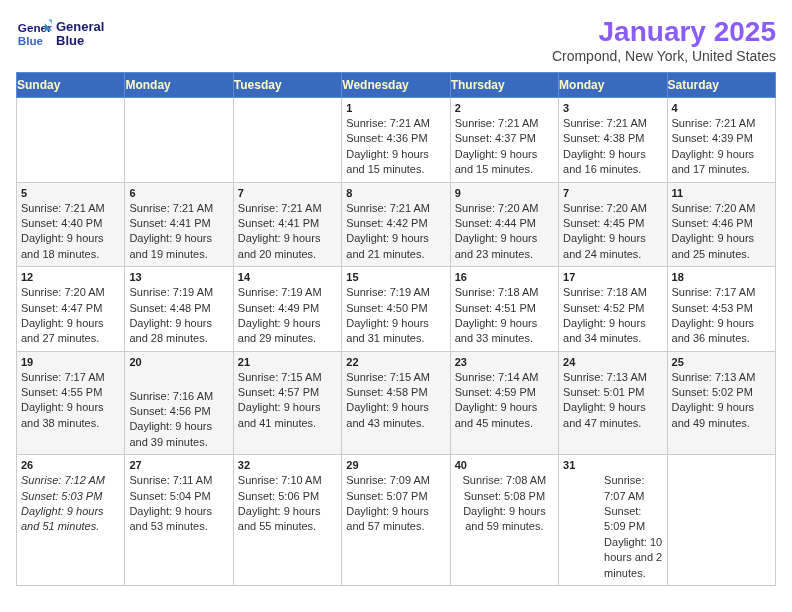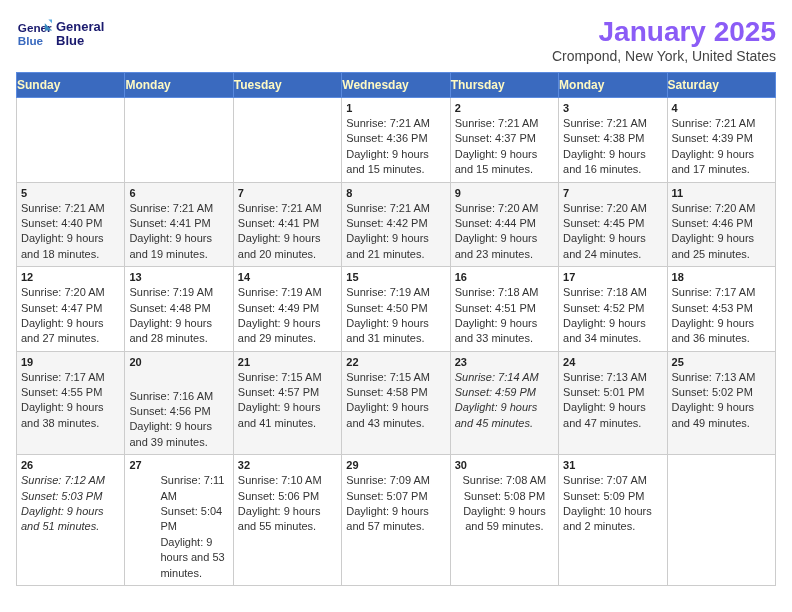--- a/index.html
+++ b/index.html
@@ -265,7 +265,7 @@
         </td>
         <td>
           <div class="day-number">23</div>
-          <div class="day-detail" style="white-space: pre-line; font-style: italic;">Sunrise: 7:14 AM
+          <div class="day-detail" style="white-space: pre-line;">Sunrise: 7:14 AM
 Sunset: 4:59 PM
 Daylight: 9 hours and 45 minutes.</div>
         </td>

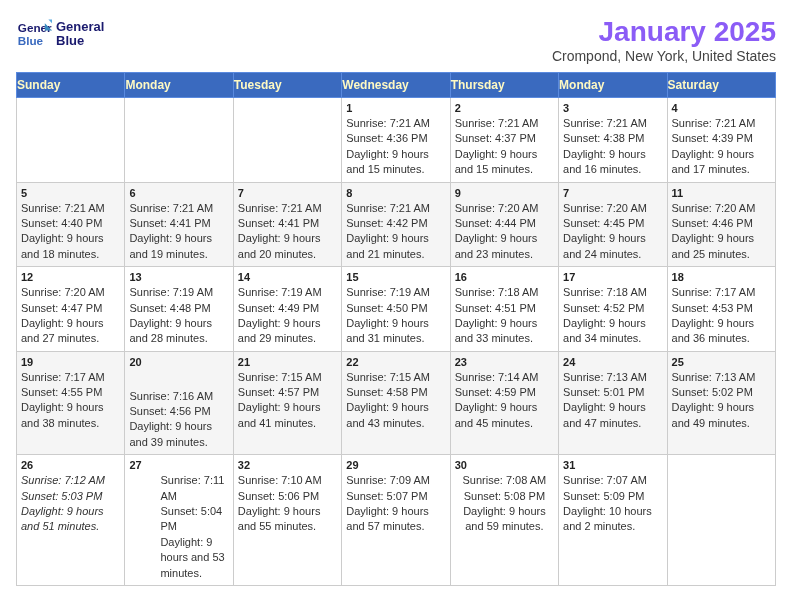--- a/index.html
+++ b/index.html
@@ -308,7 +308,7 @@
 Daylight: 9 hours and 57 minutes.</div>
         </td>
         <td>
-          <div class="day-number">30</div>
+          <div class="day-number">40</div>
           <div class="day-detail" style="white-space: pre-line; text-align: center;">Sunrise: 7:08 AM
 Sunset: 5:08 PM
 Daylight: 9 hours and 59 minutes.</div>

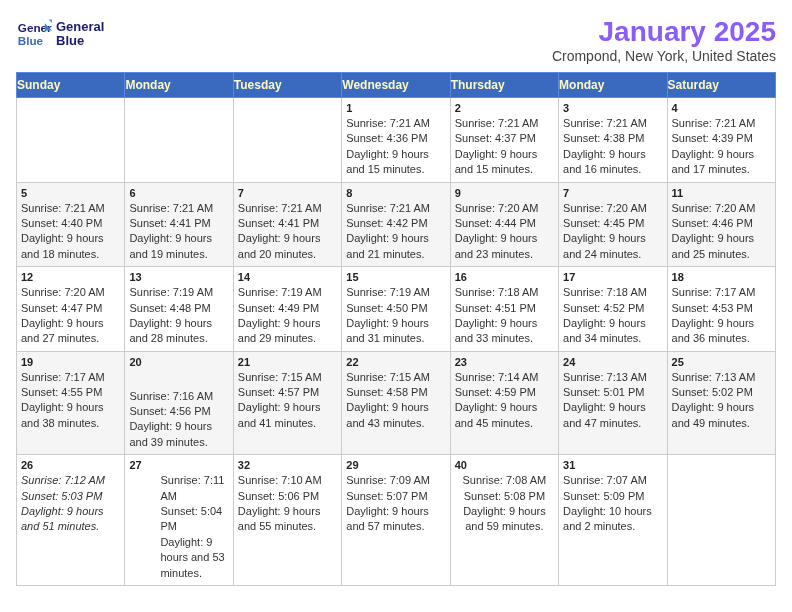--- a/index.html
+++ b/index.html
@@ -291,7 +291,7 @@
         </td>
         <td>
           <div class="day-number">27</div>
-          <div class="day-detail" style="white-space: pre-line; margin-left: 31px;">Sunrise: 7:11 AM
+          <div class="day-detail" style="white-space: pre-line;">Sunrise: 7:11 AM
 Sunset: 5:04 PM
 Daylight: 9 hours and 53 minutes.</div>
         </td>

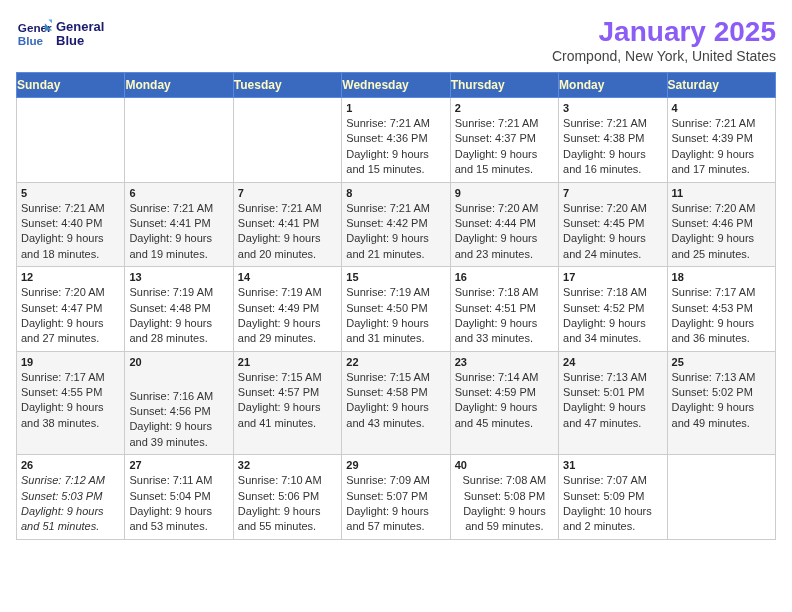--- a/index.html
+++ b/index.html
@@ -315,7 +315,7 @@
         </td>
         <td>
           <div class="day-number">31</div>
-          <div class="day-detail" style="white-space: pre-line;">Sunrise: 7:07 AM
+          <div class="day-detail" style="white-space: pre-line; margin-left: 41px;">Sunrise: 7:07 AM
 Sunset: 5:09 PM
 Daylight: 10 hours and 2 minutes.</div>
         </td>

